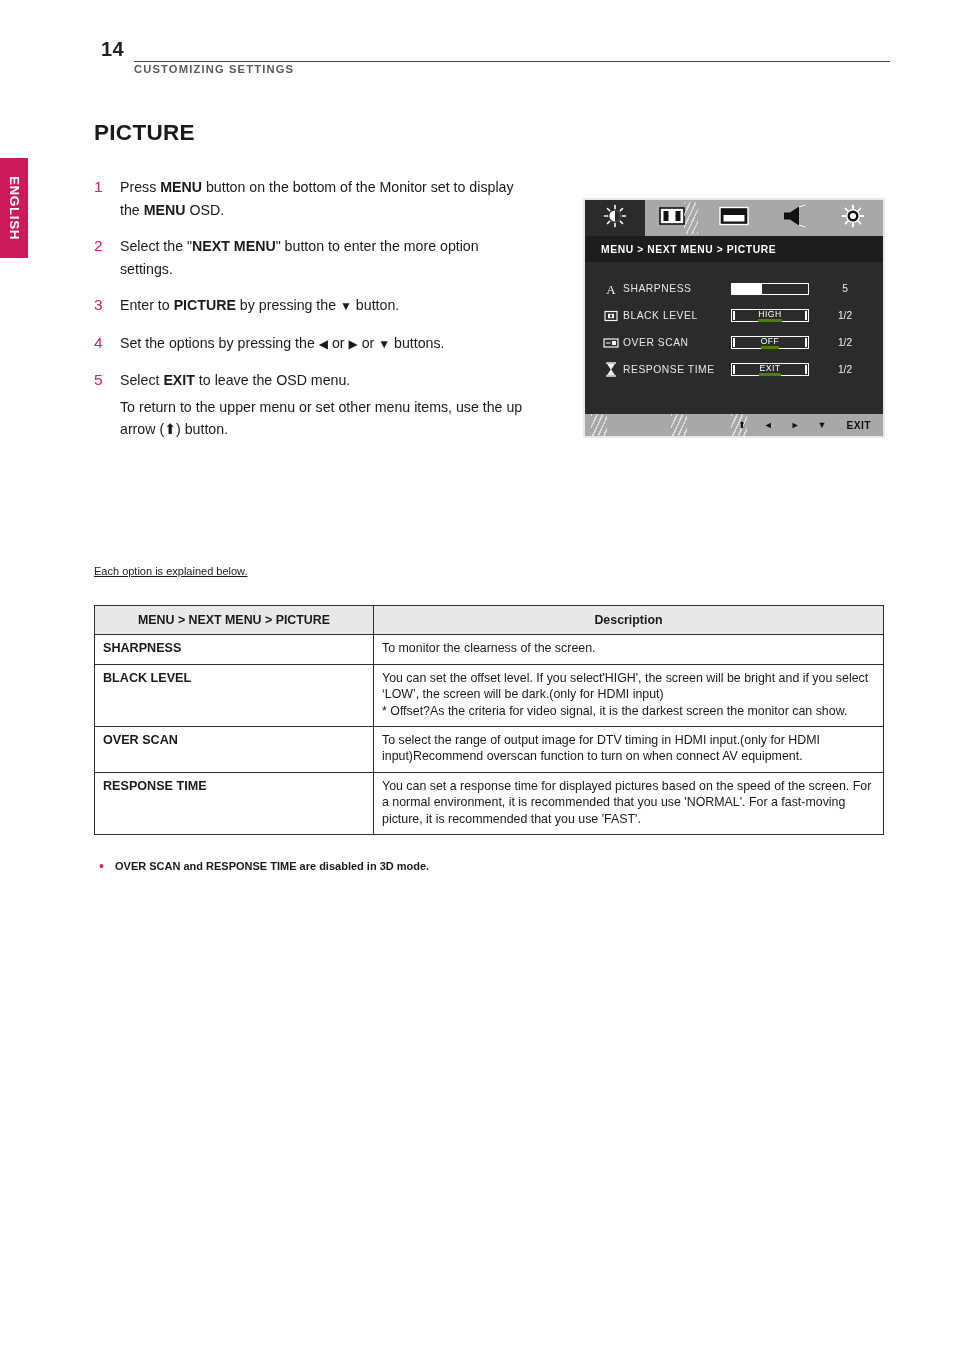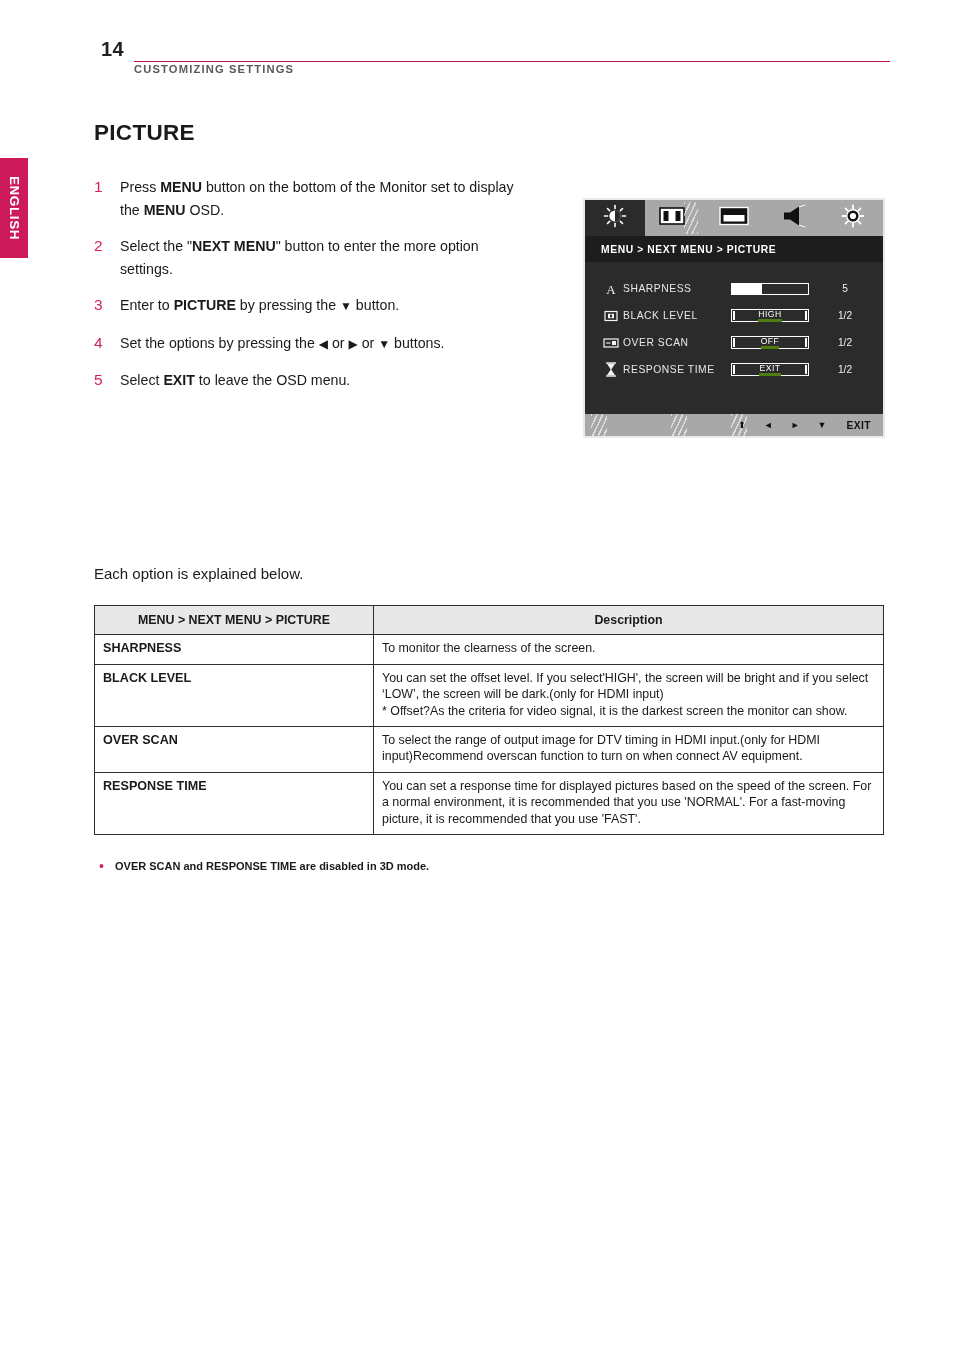--- a/index.html
+++ b/index.html
@@ -406,6 +406,7 @@
     <div class="step-num">5</div>
     <div class="step-body">
       <span>Select </span><b>EXIT</b><span> to leave the OSD menu.</span>
+      <span class="step-sub">To return to the upper menu or set other menu items, use the up arrow (⬆) button.</span>
     </div>
   </div>
 

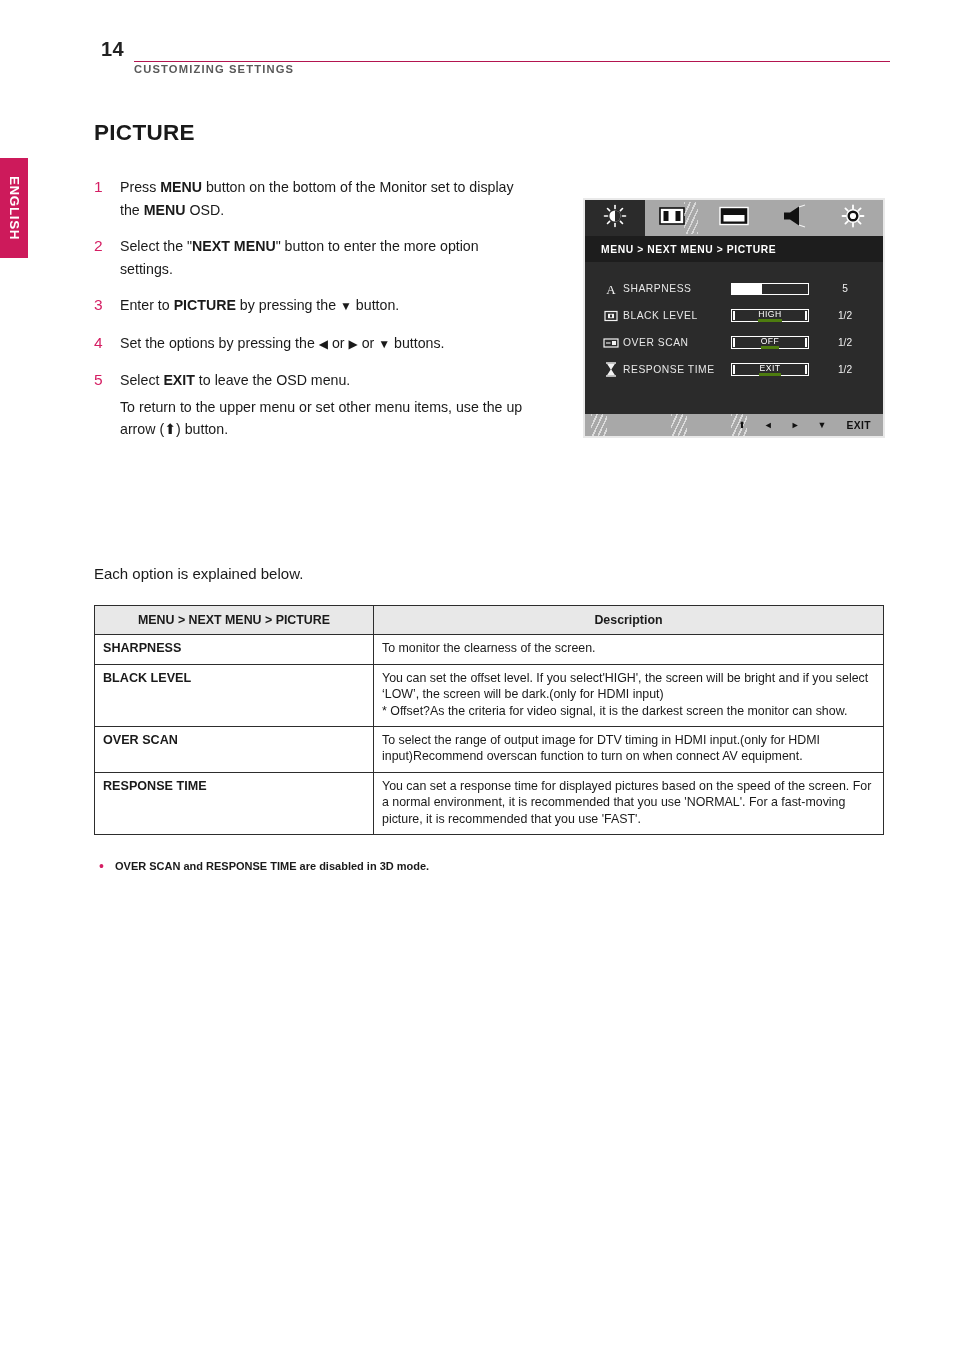--- a/index.html
+++ b/index.html
@@ -300,8 +300,9 @@
     position: absolute;
     left: 94px;
     top: 565px;
-    font-size: 15px;
+    font-size: 11px;
     color: #1a1a1a;
+    text-decoration: underline;
   }
 
   

